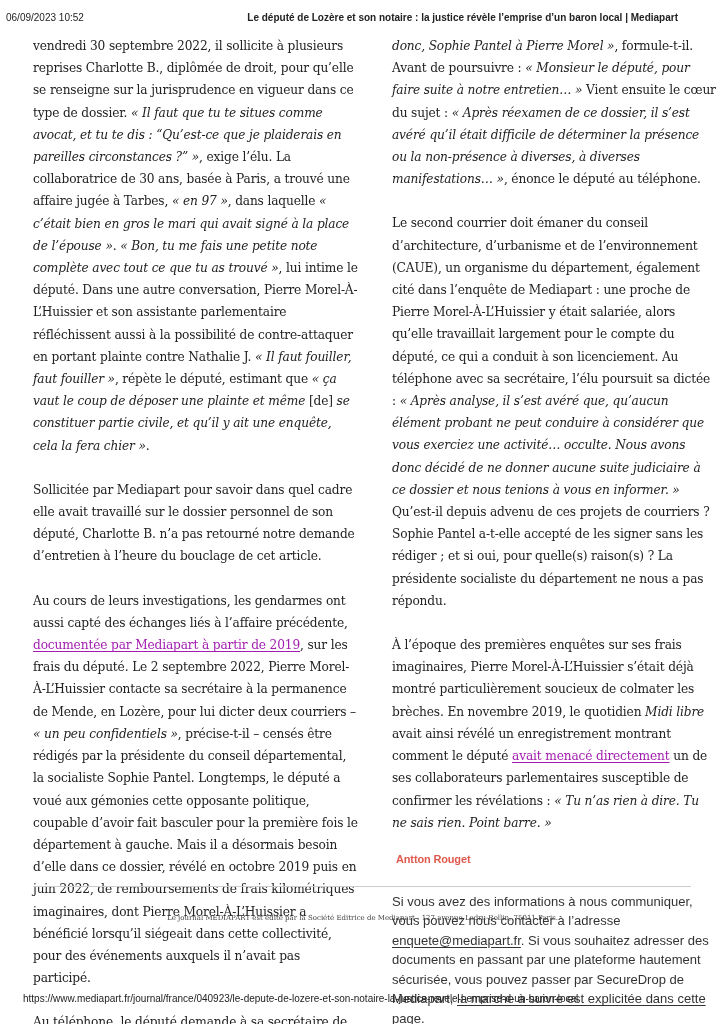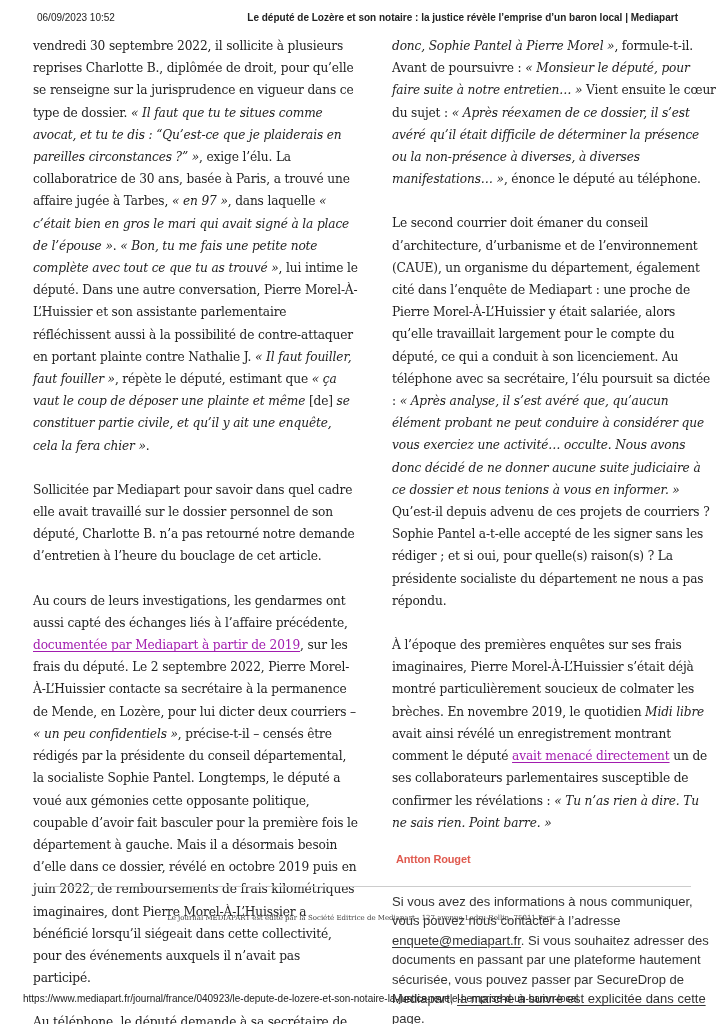--- a/index.html
+++ b/index.html
@@ -5,7 +5,7 @@
   html, body { margin: 0; padding: 0; background: #ffffff; }
   body { width: 725px; height: 1024px; position: relative; overflow: hidden; color: #1f1f1f; }
   .print-header { position: absolute; top: 12px; left: 0; width: 725px; font-family: "Liberation Sans", sans-serif; font-size: 10px; color: #222; }
-  .print-header .date { position: absolute; left: 37px; }
+  .print-header .date { position: absolute; left: 6px; }
   .print-header .title { position: absolute; left: 158px; width: 520px; text-align: right; white-space: nowrap; font-weight: bold; }
   .col { position: absolute; top: 35px; width: 325px; font-family: "DejaVu Serif", "Liberation Serif", serif; font-size: 12.2px; line-height: 22.2px; color: #222; letter-spacing: -0.15px; }
   .col.left { left: 33px; }

